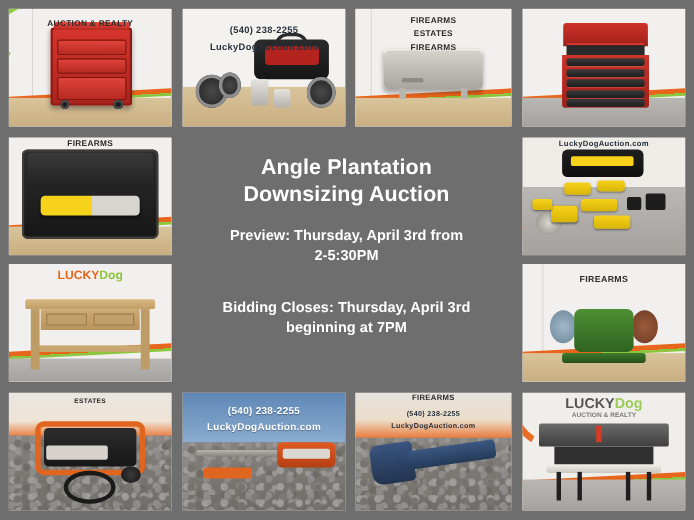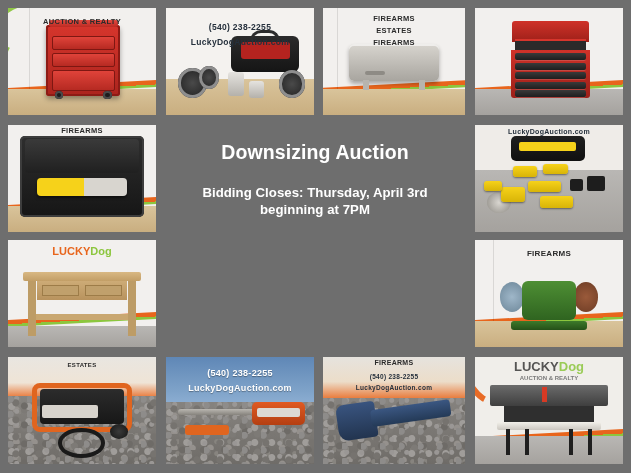--- a/index.html
+++ b/index.html
@@ -308,6 +308,7 @@
 
   <div class="center">
     <div class="ttl">
+      <div>Angle Plantation</div>
       <div>Downsizing Auction</div>
     </div>
     <div class="para sp">

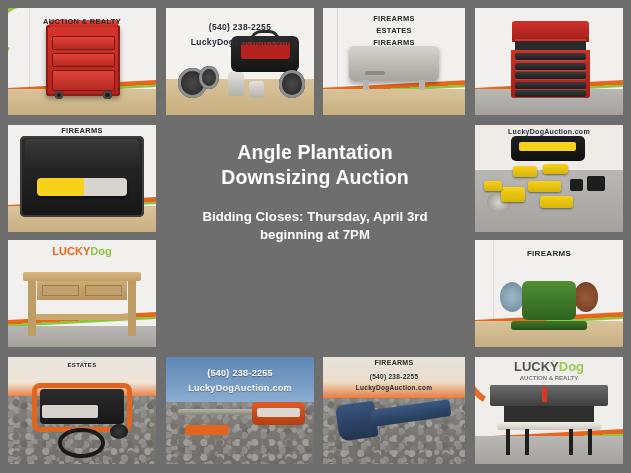--- a/index.html
+++ b/index.html
@@ -311,6 +311,10 @@
       <div>Angle Plantation</div>
       <div>Downsizing Auction</div>
     </div>
+    <div class="para">
+      <div>Preview:  Thursday, April 3rd from</div>
+      <div>2-5:30PM</div>
+    </div>
     <div class="para sp">
       <div>Bidding Closes:  Thursday, April 3rd</div>
       <div>beginning at 7PM</div>

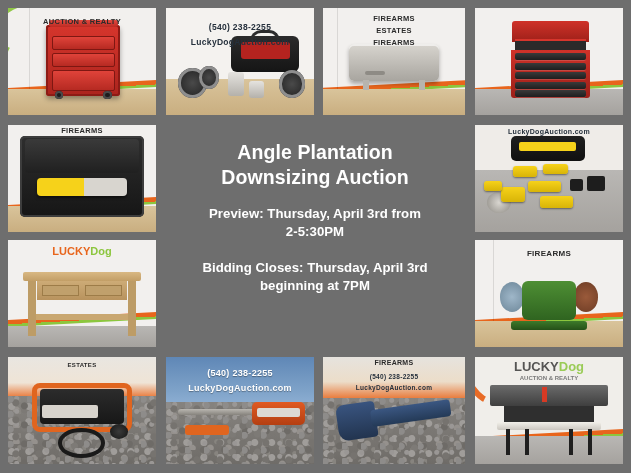--- a/index.html
+++ b/index.html
@@ -192,7 +192,7 @@
     text-align:center;color:#ffffff;}
   .ttl{font-size:19.5px;font-weight:700;line-height:1.26;letter-spacing:.1px;margin-top:14px;}
   .para{font-size:13.2px;font-weight:700;line-height:1.33;margin-top:16px;letter-spacing:.05px;}
-  .para.sp{margin-top:19px;}
+  .para.sp{margin-top:31px;}
 </style>
 </head>
 <body>

